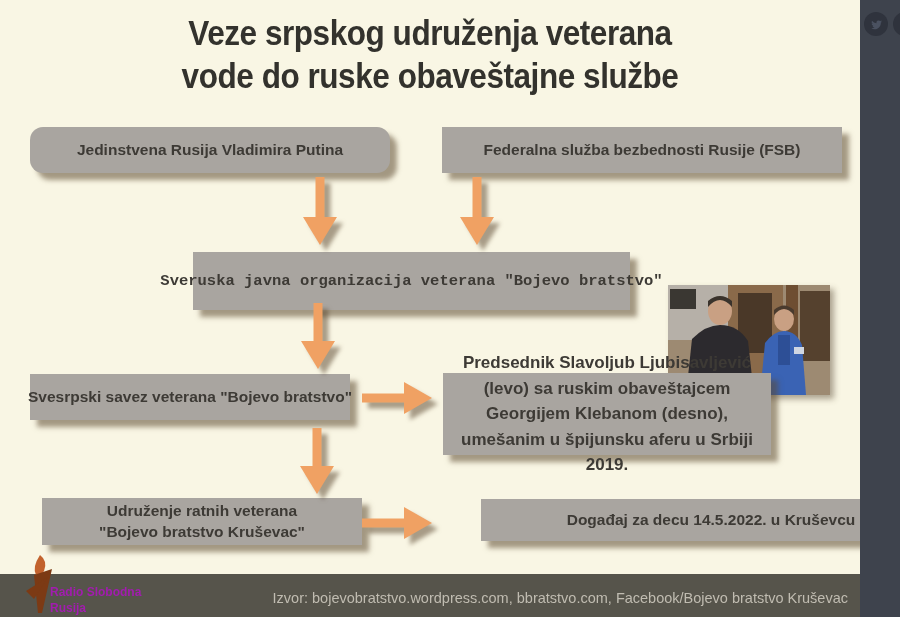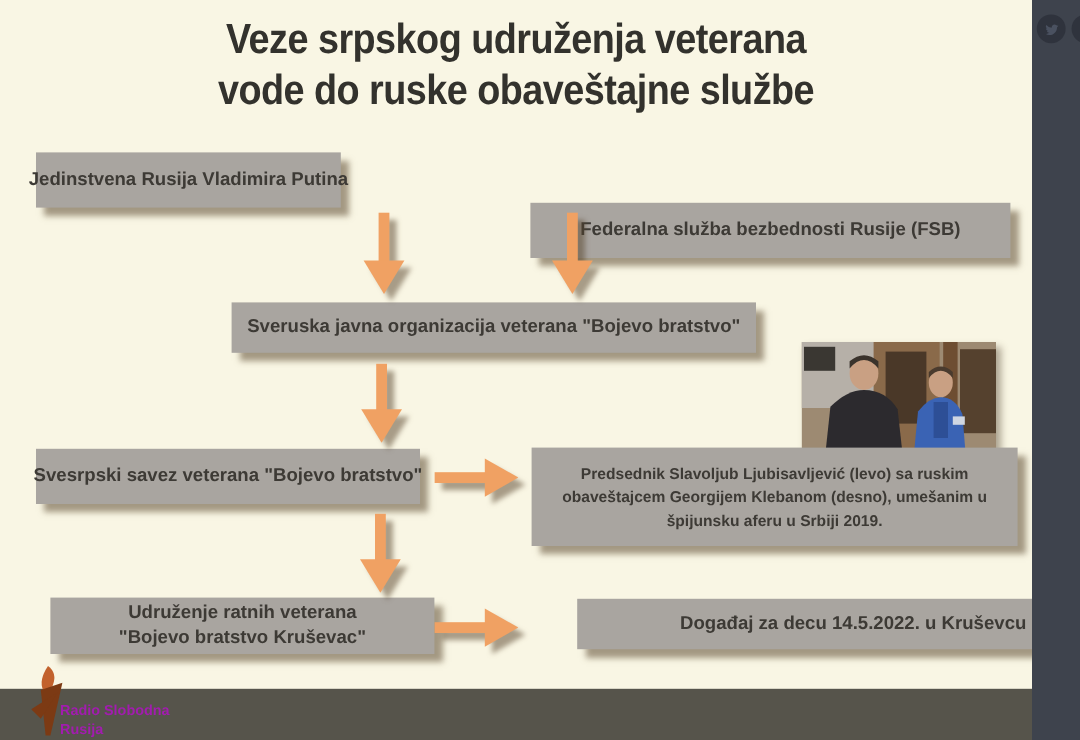--- a/index.html
+++ b/index.html
@@ -23,7 +23,7 @@
     text-align:center;font-size:15.5px;
   }
   .nowrap{white-space:nowrap;}
-  #box-putin   {left:30px; top:127px;width:254px;height:46px;}
+  #box-putin   {left:30px; top:127px;width:360px;height:46px;border-radius:13px;}
   #box-fsb     {left:442px;top:127px;width:400px;height:46px;margin-top:42px;}
   #box-sveruska{left:193px;top:252px;width:437px;height:42px;}
   #box-svesrpski{left:30px;top:374px;width:320px;height:46px;}

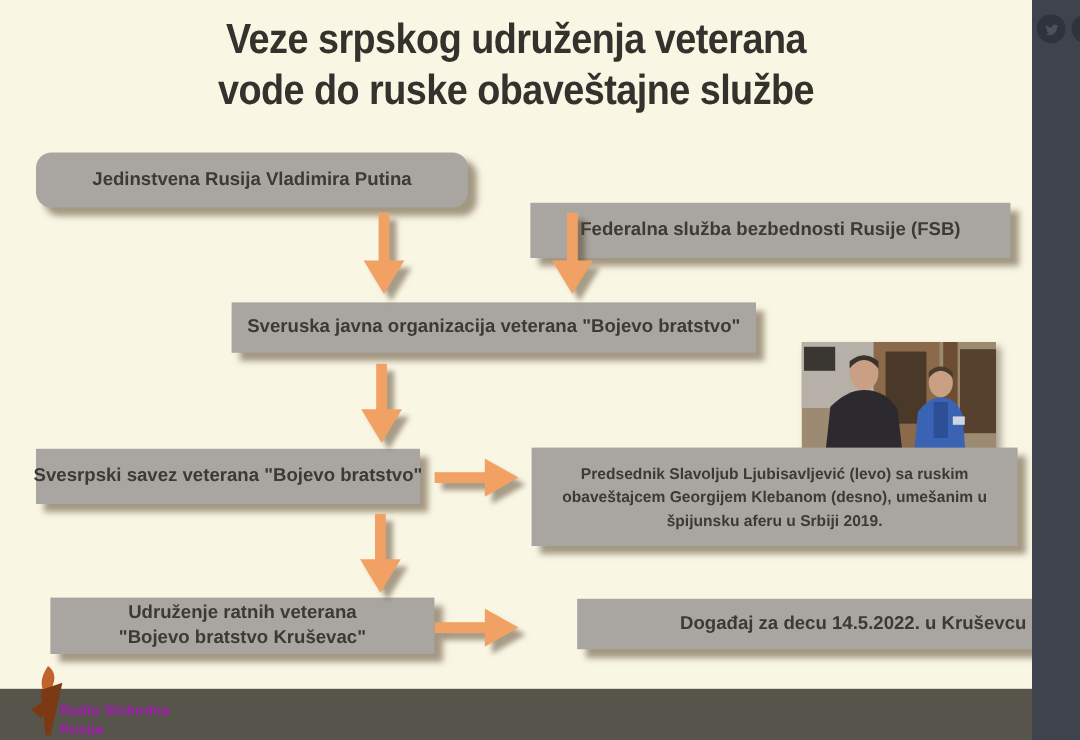--- a/index.html
+++ b/index.html
@@ -24,7 +24,7 @@
   }
   .nowrap{white-space:nowrap;}
   #box-putin   {left:30px; top:127px;width:360px;height:46px;border-radius:13px;}
-  #box-fsb     {left:442px;top:127px;width:400px;height:46px;margin-top:42px;}
+  #box-fsb     {left:442px;top:127px;width:400px;height:46px;}
   #box-sveruska{left:193px;top:252px;width:437px;height:42px;}
   #box-svesrpski{left:30px;top:374px;width:320px;height:46px;}
   #box-caption {left:443px;top:373px;width:405px;height:82px;font-size:13px;line-height:1.5;z-index:3;padding:4px 12px;box-sizing:border-box;}

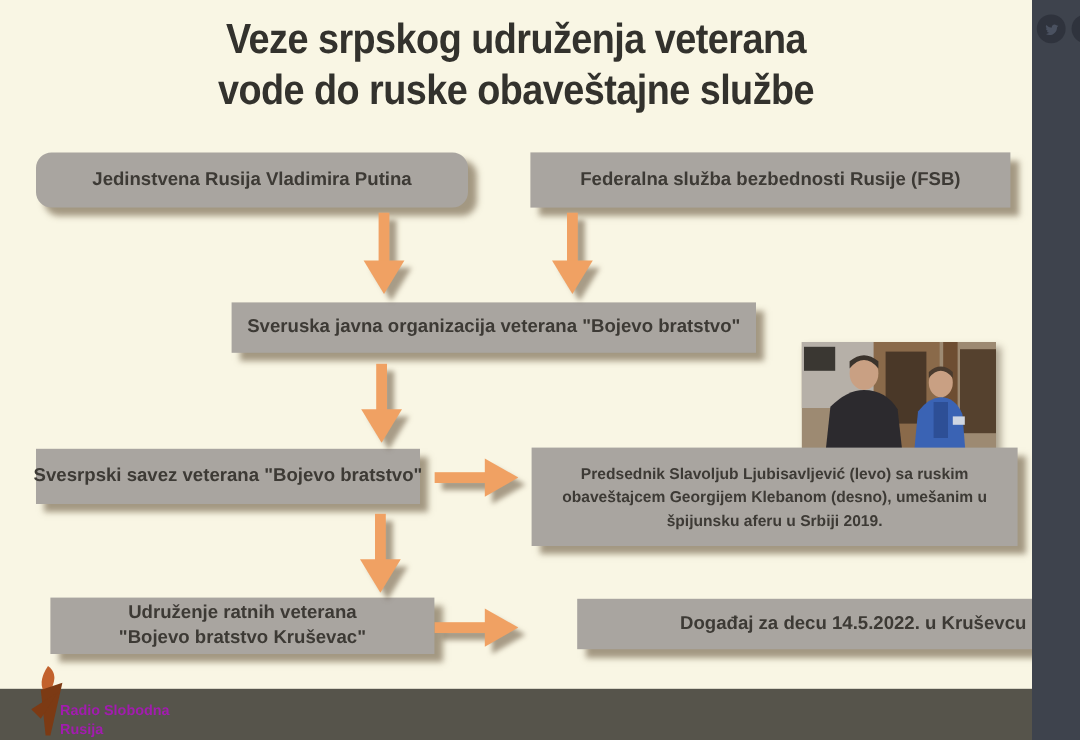--- a/index.html
+++ b/index.html
@@ -25,7 +25,7 @@
   .nowrap{white-space:nowrap;}
   #box-putin   {left:30px; top:127px;width:360px;height:46px;border-radius:13px;}
   #box-fsb     {left:442px;top:127px;width:400px;height:46px;}
-  #box-sveruska{left:193px;top:252px;width:437px;height:42px;}
+  #box-sveruska{left:193px;top:252px;width:437px;height:58px;font-family:Liberation Mono, monospace;}
   #box-svesrpski{left:30px;top:374px;width:320px;height:46px;}
   #box-caption {left:443px;top:373px;width:405px;height:82px;font-size:13px;line-height:1.5;z-index:3;padding:4px 12px;box-sizing:border-box;}
   #box-udruzenje{left:42px;top:498px;width:320px;height:47px;line-height:1.35;}

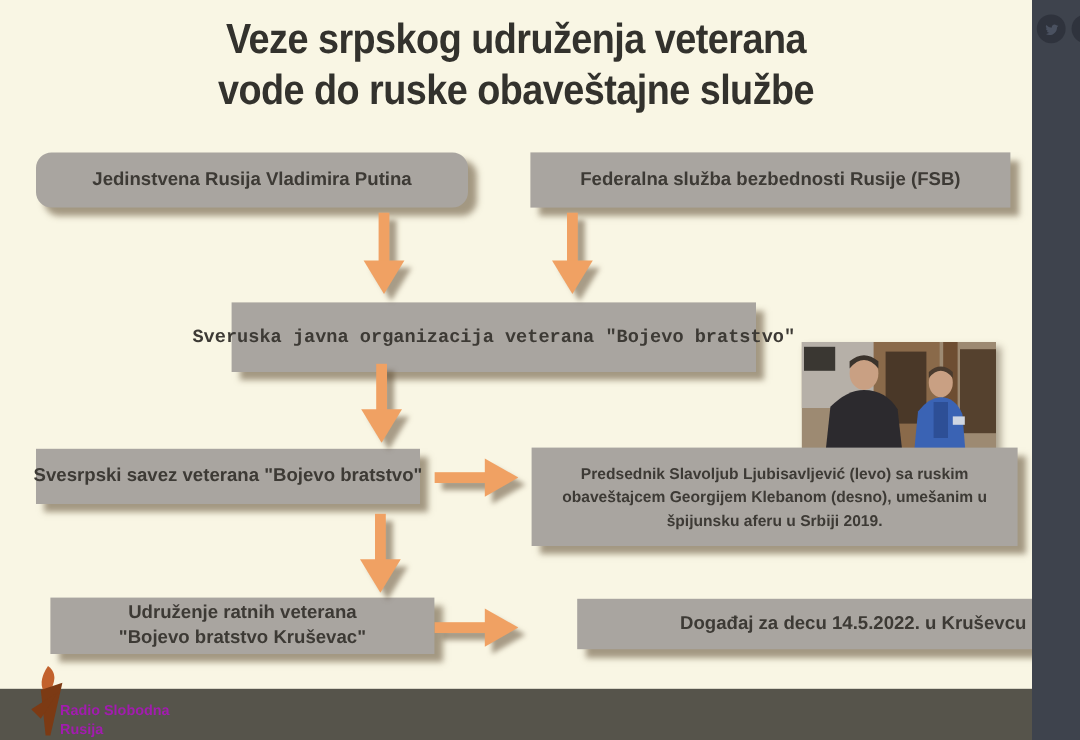--- a/index.html
+++ b/index.html
@@ -27,7 +27,7 @@
   #box-fsb     {left:442px;top:127px;width:400px;height:46px;}
   #box-sveruska{left:193px;top:252px;width:437px;height:58px;font-family:Liberation Mono, monospace;}
   #box-svesrpski{left:30px;top:374px;width:320px;height:46px;}
-  #box-caption {left:443px;top:373px;width:405px;height:82px;font-size:13px;line-height:1.5;z-index:3;padding:4px 12px;box-sizing:border-box;}
+  #box-caption {left:443px;top:373px;width:328px;height:82px;font-size:17px;line-height:1.5;z-index:3;padding:4px 12px;box-sizing:border-box;}
   #box-udruzenje{left:42px;top:498px;width:320px;height:47px;line-height:1.35;}
   #box-dogadjaj{left:443px;top:499px;width:460px;height:42px;margin-left:38px;}
   

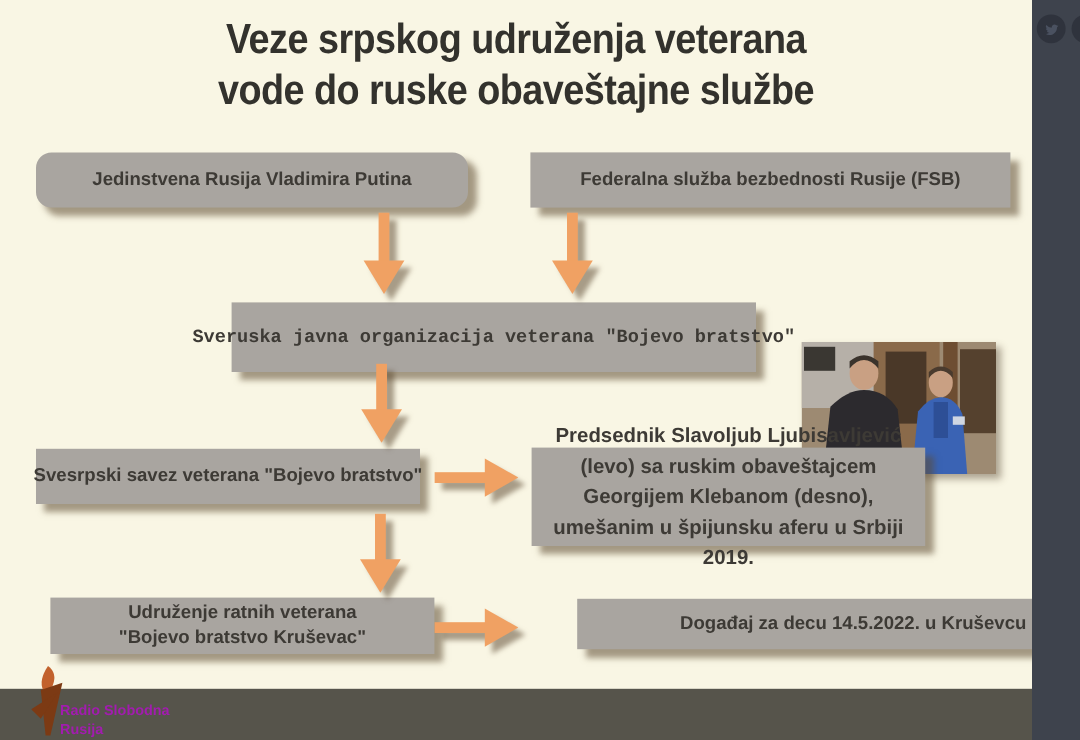--- a/index.html
+++ b/index.html
@@ -128,6 +128,7 @@
   </svg>
 
   <div id="bottom-bar"></div>
+  <div id="source-text">Izvor: bojevobratstvo.wordpress.com, bbratstvo.com, Facebook/Bojevo bratstvo Kruševac</div>
 
   <div id="logo">
     <svg width="38" height="60" viewBox="0 0 38 60">

